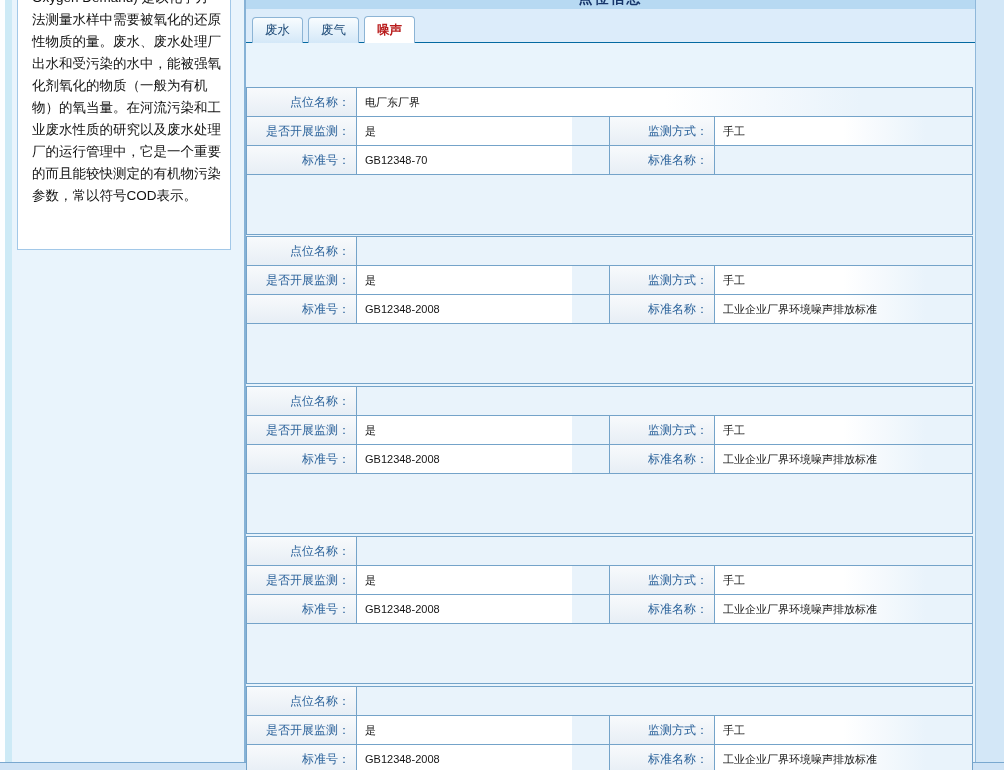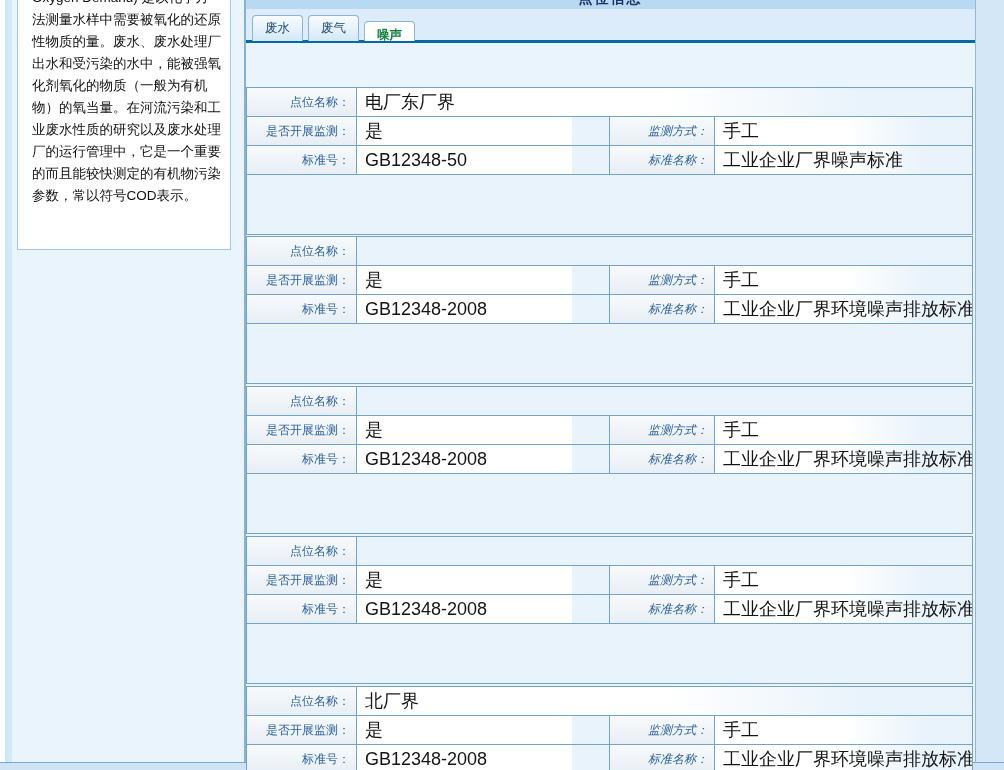--- a/index.html
+++ b/index.html
@@ -28,7 +28,7 @@
   .main{position:absolute;left:244px;top:0;width:731px;height:762px;border-left:2px solid #86b2d6;box-sizing:border-box;}
   .header-band{height:9px;background:#b7d9f2;overflow:hidden;text-align:center;}
   .header-band .title{display:block;margin-top:-10px;font-size:14px;font-weight:bold;color:#16356a;letter-spacing:2px;}
-  .tab-strip{position:relative;height:34px;background:#dcecfa;border-bottom:3px solid #0369a1;box-sizing:border-box;display:flex;align-items:flex-end;padding-left:6px;}
+  .tab-strip{position:relative;height:34px;background:#dcecfa;border-bottom:1px solid #0369a1;box-sizing:border-box;display:flex;align-items:flex-end;padding-left:6px;}
   .tab{
     box-sizing:border-box;height:26px;line-height:24px;padding:0 12px;margin-right:5px;
     background:linear-gradient(#f8fcfe,#d4e8f8);

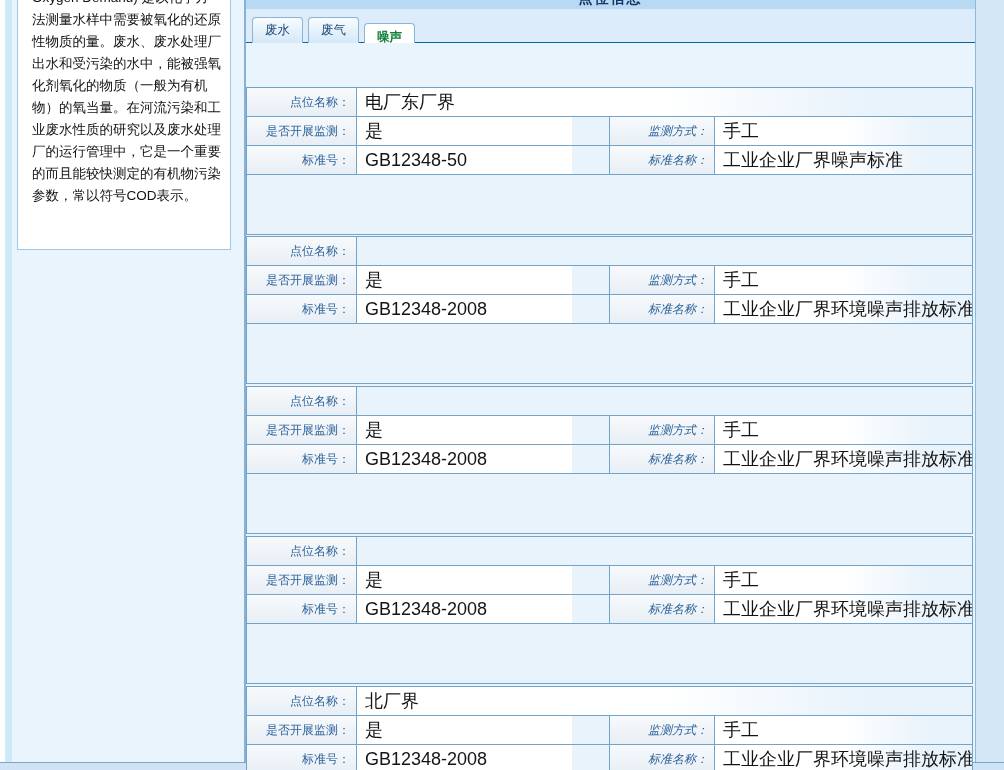--- a/index.html
+++ b/index.html
@@ -35,7 +35,7 @@
     border:1px solid #8cb4d5;border-bottom:none;border-radius:4px 4px 0 0;
     font-size:12.5px;color:#1d4a77;cursor:pointer;position:relative;top:1px;
   }
-  .tab.active{background:#ffffff;font-weight:bold;color:#15803d;height:20px;line-height:27px;z-index:2;margin-top:48px;}
+  .tab.active{background:#ffffff;font-weight:bold;color:#b91c1c;height:27px;line-height:27px;z-index:2;margin-top:48px;}
 
   
   .blocks{position:relative;}

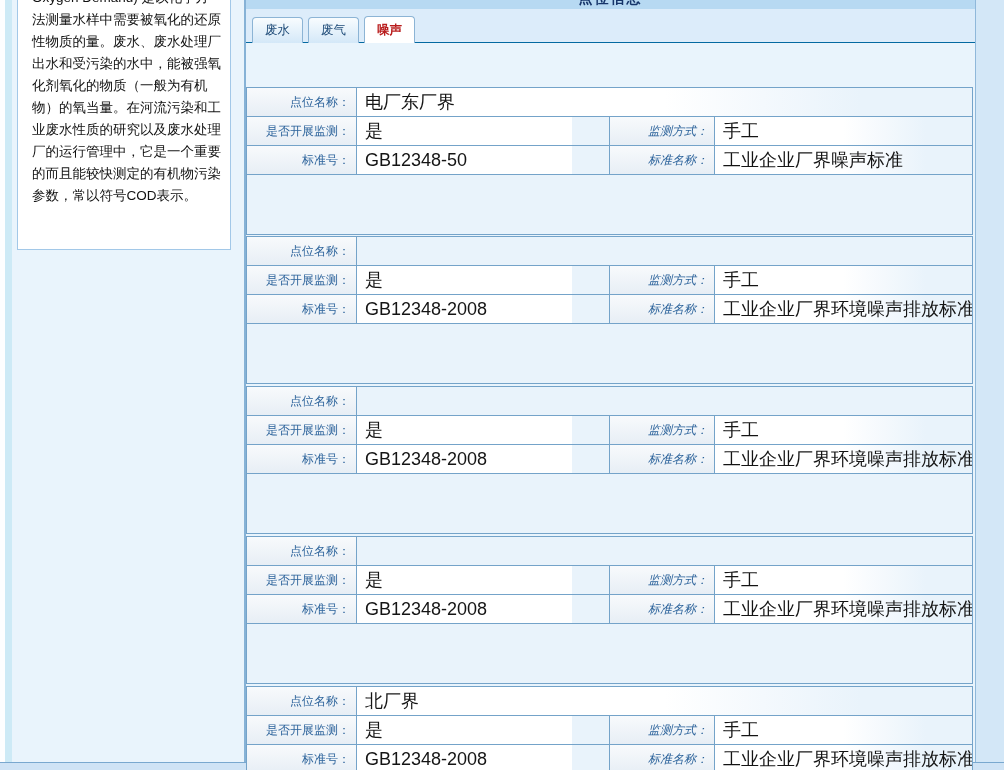--- a/index.html
+++ b/index.html
@@ -53,7 +53,7 @@
   }
   .label1{width:110px;}
   .label2{width:105px;font-style:italic;}
-  .value{padding-left:8px;color:#141414;font-size:18px;
+  .value{padding-left:8px;color:#141414;font-size:11px;
     background:linear-gradient(to right,#ffffff 50%,#e9f3fb 82%);}
   .value-wide{flex:1;}
   .value1{width:215px;background:#ffffff;}

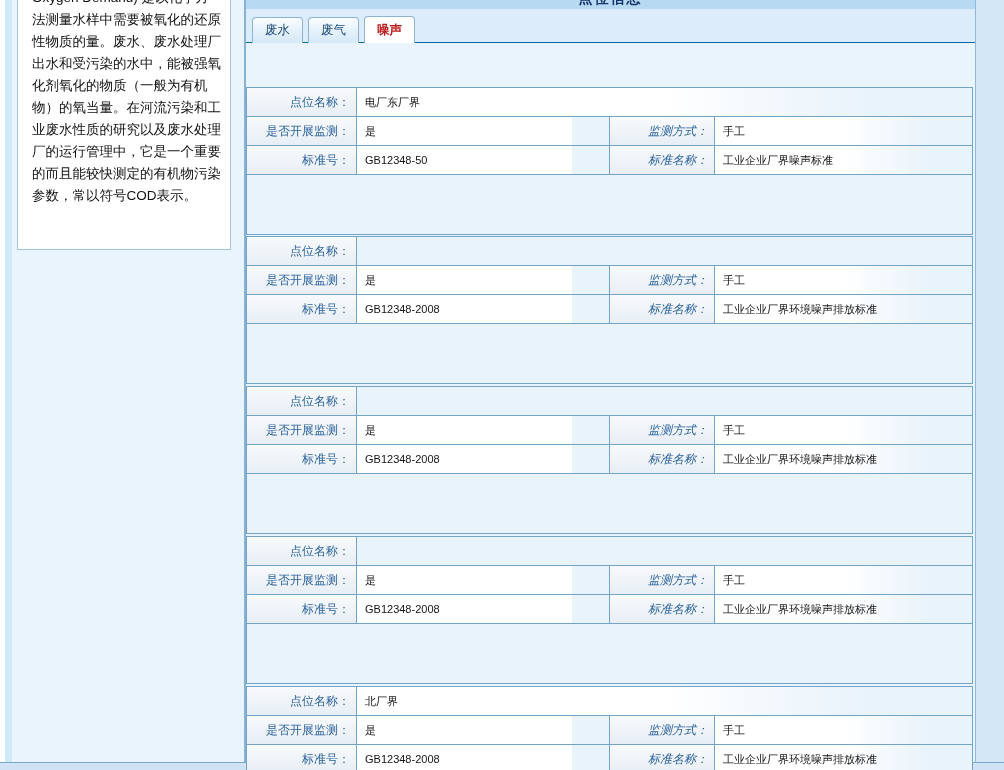--- a/index.html
+++ b/index.html
@@ -52,7 +52,7 @@
     color:#2c639b;font-size:12px;
   }
   .label1{width:110px;}
-  .label2{width:105px;font-style:italic;}
+  .label2{width:105px;}
   .value{padding-left:8px;color:#141414;font-size:11px;
     background:linear-gradient(to right,#ffffff 50%,#e9f3fb 82%);}
   .value-wide{flex:1;}

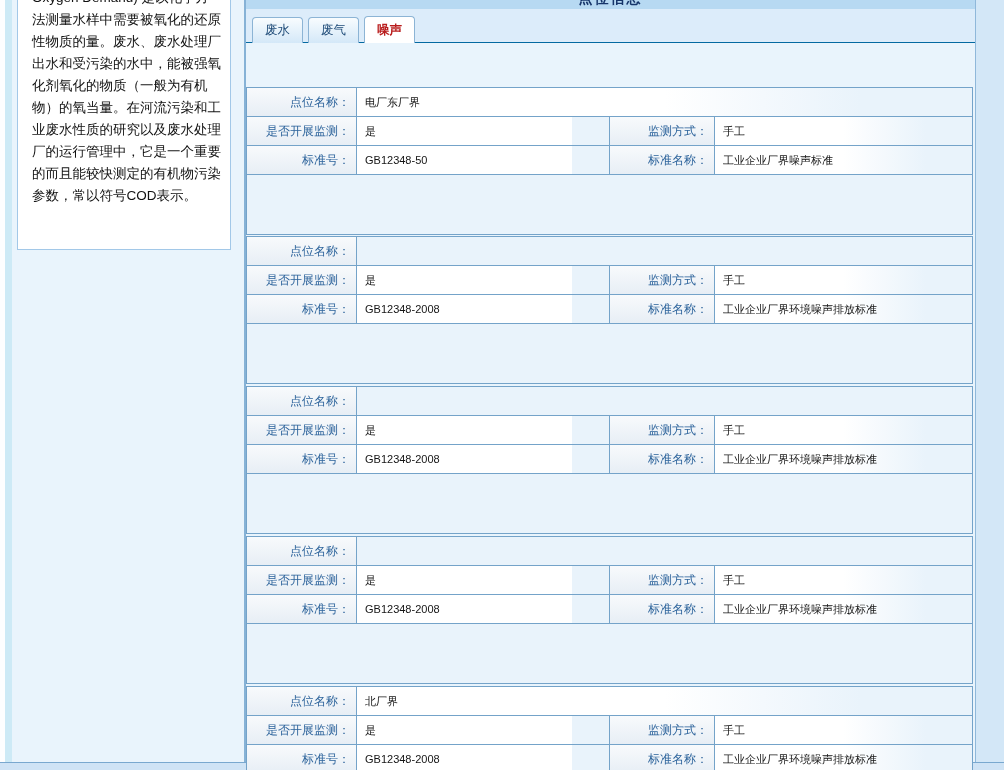--- a/index.html
+++ b/index.html
@@ -98,7 +98,7 @@
     </div>
     <div class="row">
       <div class="cell label label1">标准号：</div>
-      <div class="cell value value1">GB12348-50</div>
+      <div class="cell value value1">GB12348-70</div>
       <div class="cell spacer"></div>
       <div class="cell label label2">标准名称：</div>
       <div class="cell value value2">工业企业厂界噪声标准</div>

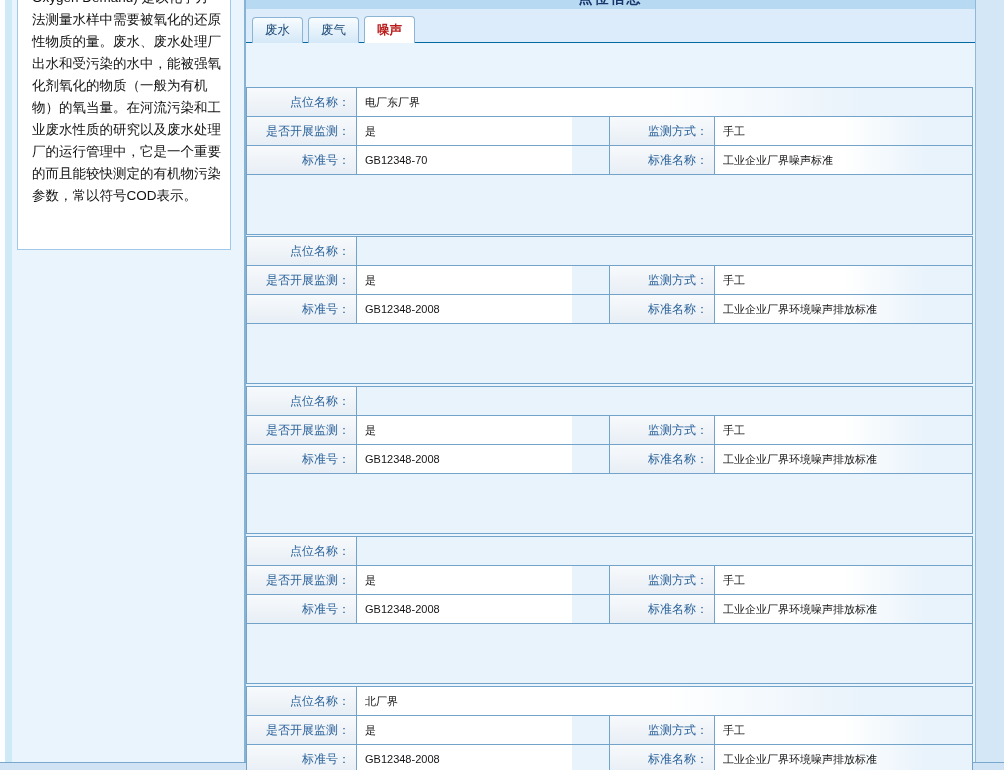--- a/index.html
+++ b/index.html
@@ -101,7 +101,6 @@
       <div class="cell value value1">GB12348-70</div>
       <div class="cell spacer"></div>
       <div class="cell label label2">标准名称：</div>
-      <div class="cell value value2">工业企业厂界噪声标准</div>
     </div>
     <div class="filler"></div>
   </div>

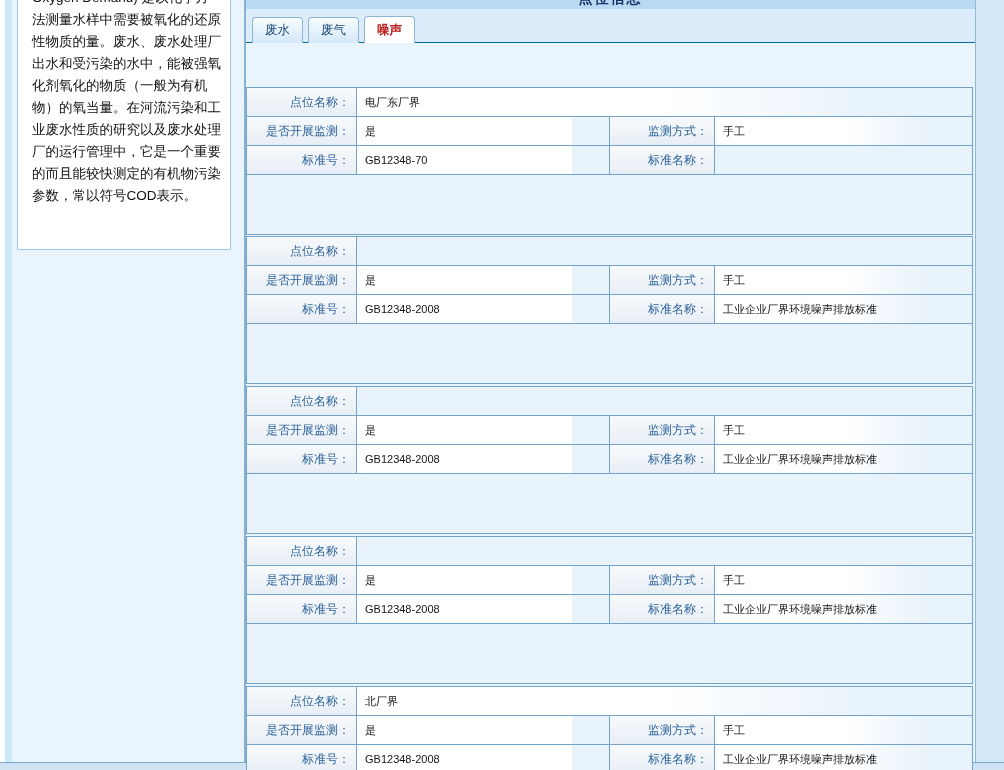--- a/index.html
+++ b/index.html
@@ -167,7 +167,6 @@
       <div class="block" style="top: 643px; height: 116px;">
     <div class="row">
       <div class="cell label label1">点位名称：</div>
-      <div class="cell value value-wide">北厂界</div>
     </div>
     <div class="row">
       <div class="cell label label1">是否开展监测：</div>

